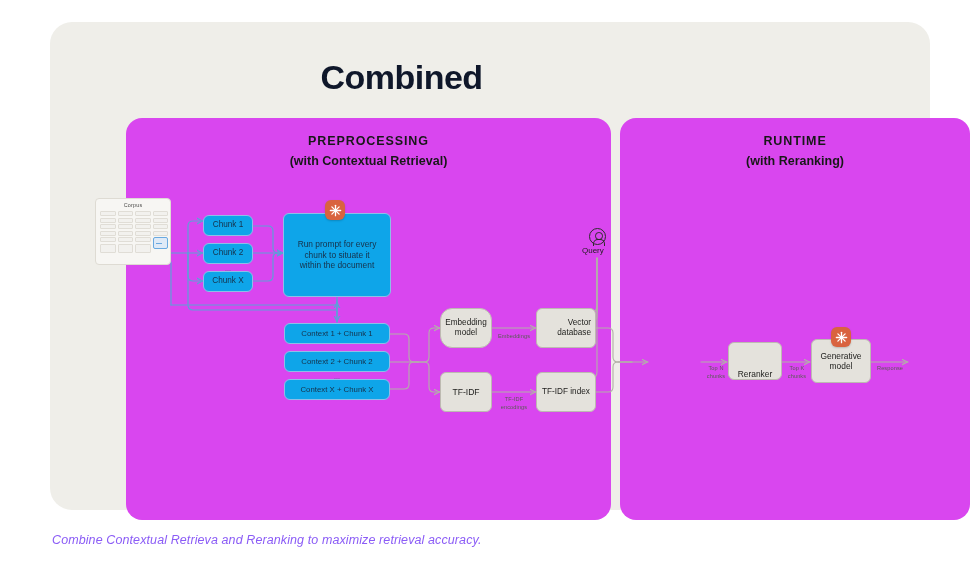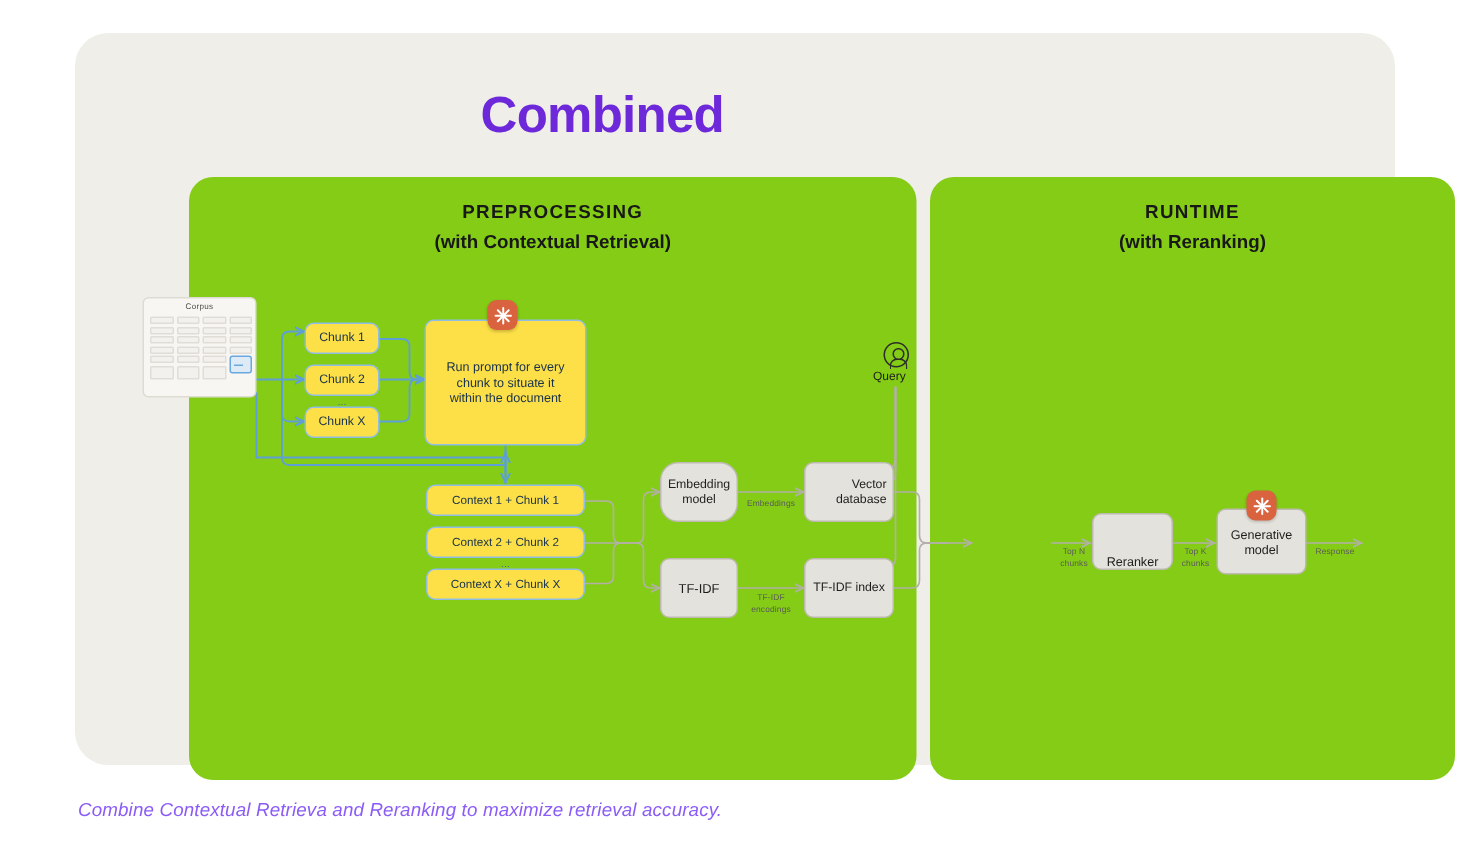--- a/index.html
+++ b/index.html
@@ -20,7 +20,7 @@
   .title{
     position:absolute; left:0; top:36px; width:703px;
     text-align:center; font-size:34px; font-weight:700;
-    letter-spacing:-0.5px; color:#6d28d9;
+    letter-spacing:-0.5px; color:#0f172a;
   }
 
   

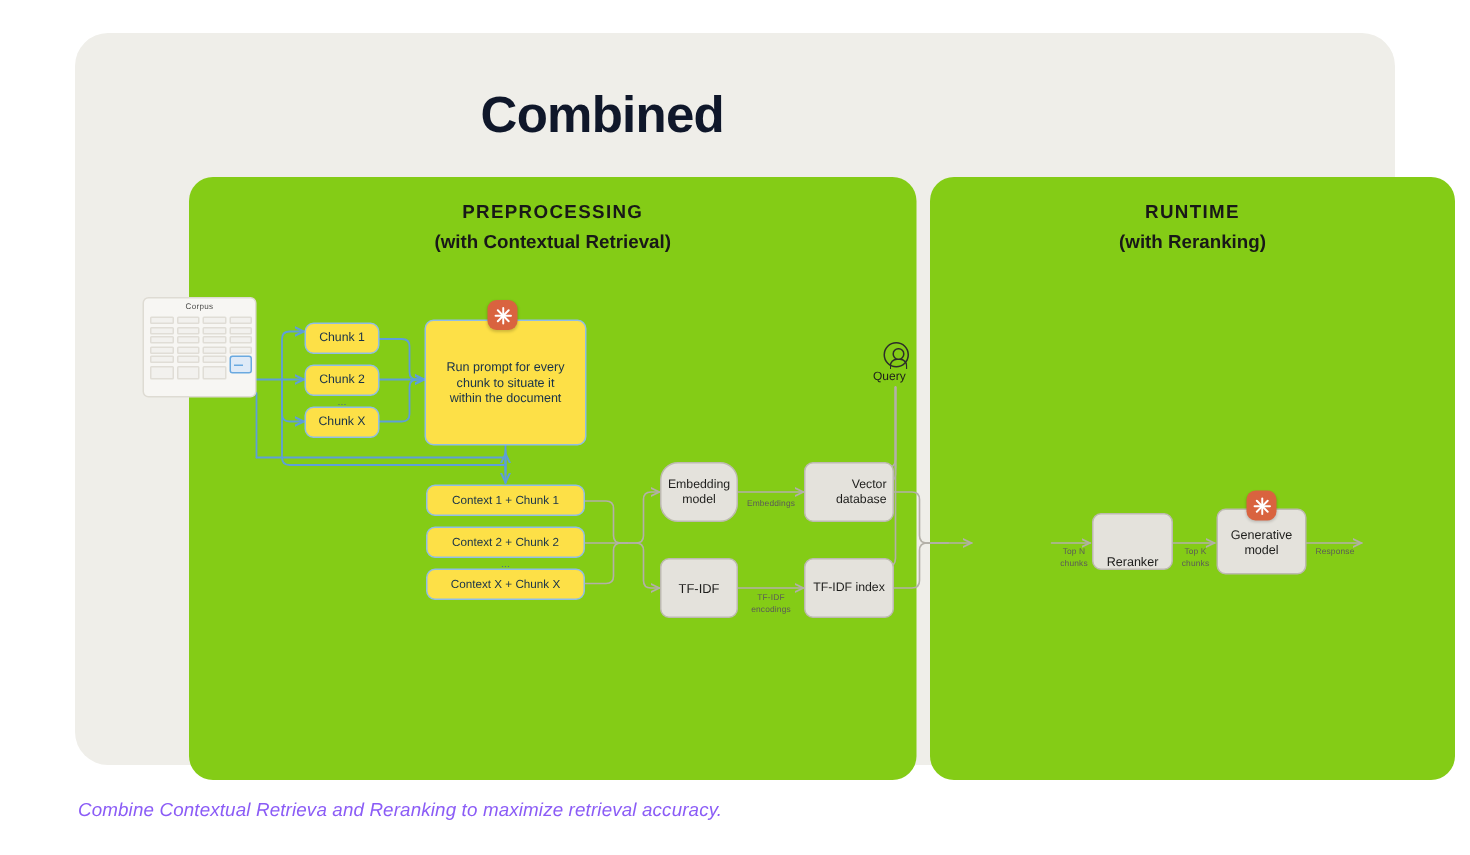--- a/index.html
+++ b/index.html
@@ -26,7 +26,7 @@
   
   .panel{
     position:absolute; top:96px; height:402px;
-    background:#84cc16; border-radius:16px;
+    background:#d946ef; border-radius:16px;
   }
   .panel.left { left:76px;  width:485px; }
   .panel.right{ left:570px; width:350px; }

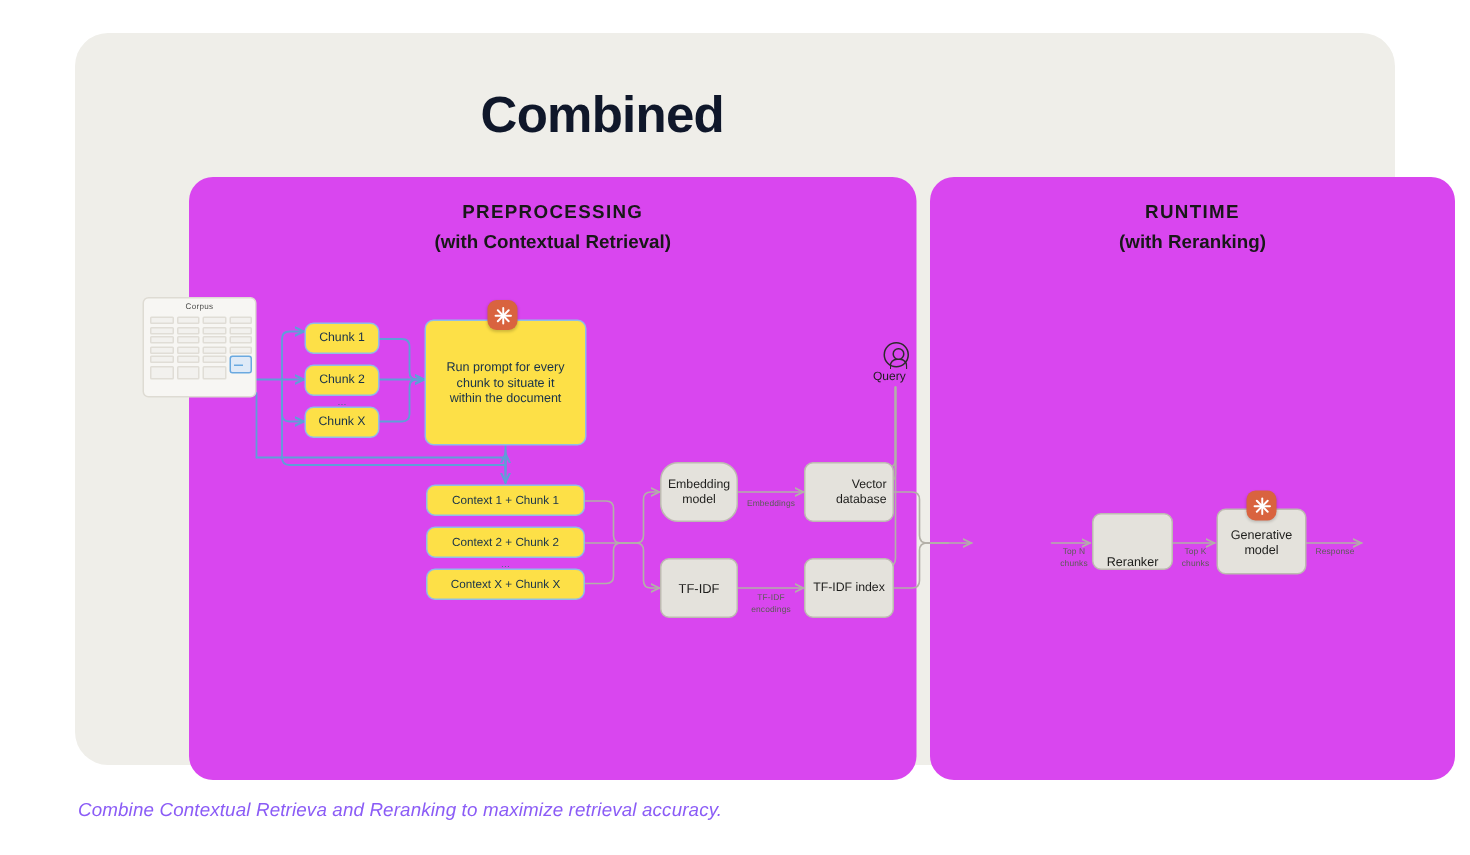--- a/index.html
+++ b/index.html
@@ -43,7 +43,7 @@
     text-align:center; line-height:1.25; border-radius:6px;
   }
   .node.blue{
-    background:#fde047; border:1.3px solid #8fbde8; color:#17314a;
+    background:#0ea5e9; border:1.3px solid #8fbde8; color:#17314a;
   }
   .node.gray{
     background:#e4e2dc; border:1.1px solid #bdbab1; color:#1d1d1b;

